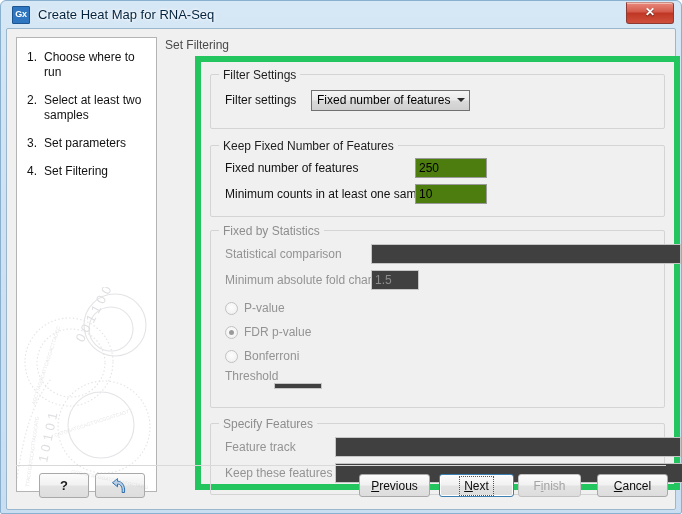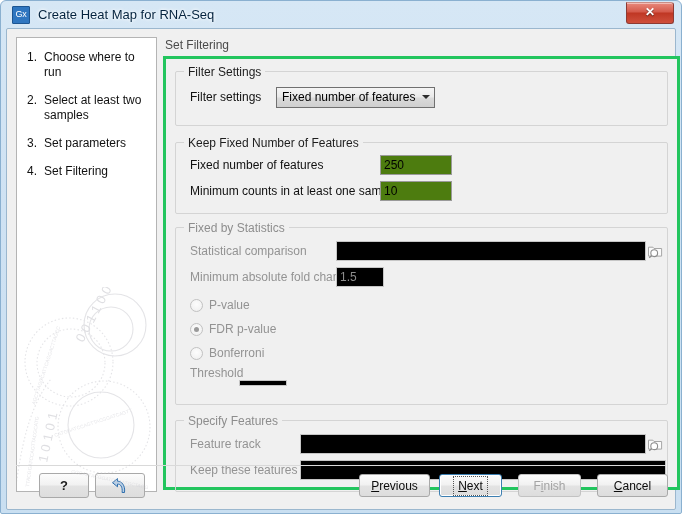--- a/index.html
+++ b/index.html
@@ -44,7 +44,7 @@
     border: 1px solid #1c5592;
     color: #ffffff;
     font-size: 9px;
-    font-weight: normal;
+    font-weight: bold;
     line-height: 15px;
     text-align: center;
     letter-spacing: -0.3px;

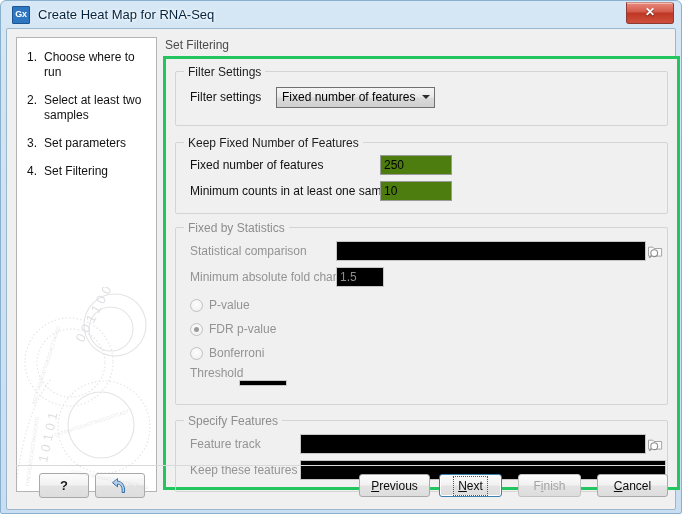--- a/index.html
+++ b/index.html
@@ -150,9 +150,10 @@
   .panel-body {
     position: relative;
     height: 434px;
-    border: 3px solid #22c55e;
+    border: 6px solid #22c55e;
     background: #f0f0f0;
     box-sizing: border-box;
+    margin-left: 32px;
   }
 
   

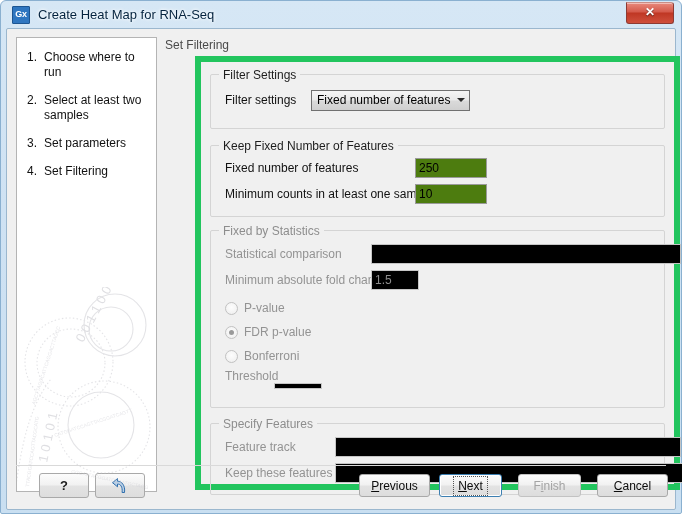--- a/index.html
+++ b/index.html
@@ -226,7 +226,7 @@
     overflow: hidden;
   }
   .txt.disabled {
-    background: #000000;
+    background: #404040;
     border-color: #c6c6c6;
     color: #8d8d8d;
   }

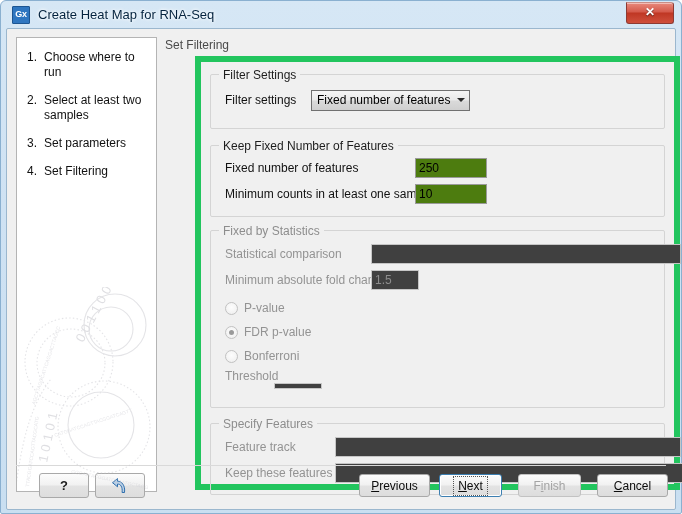--- a/index.html
+++ b/index.html
@@ -494,7 +494,7 @@
         <span class="inner"><u>P</u>revious</span>
       </div>
 
-      <div class="btn focused" style="left:432px; top:9px; width:63px;">
+      <div class="btn focused" style="left:432px; top:9px; width:75px;">
         <span class="inner"><u>N</u>ext</span>
       </div>
 

